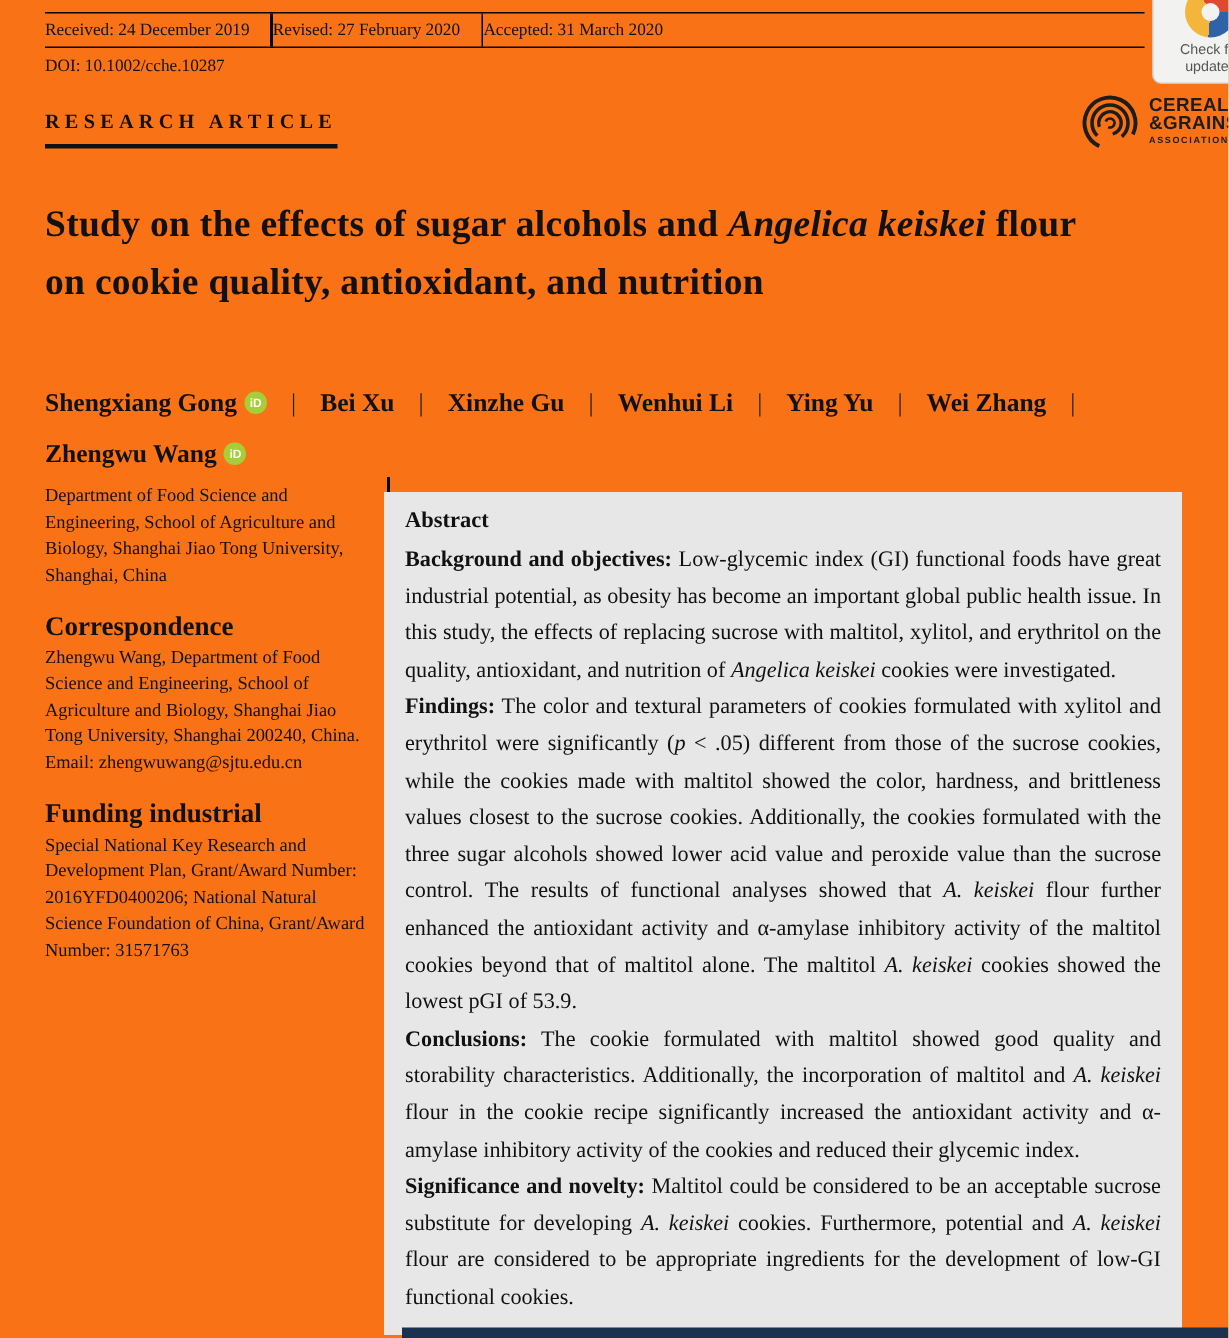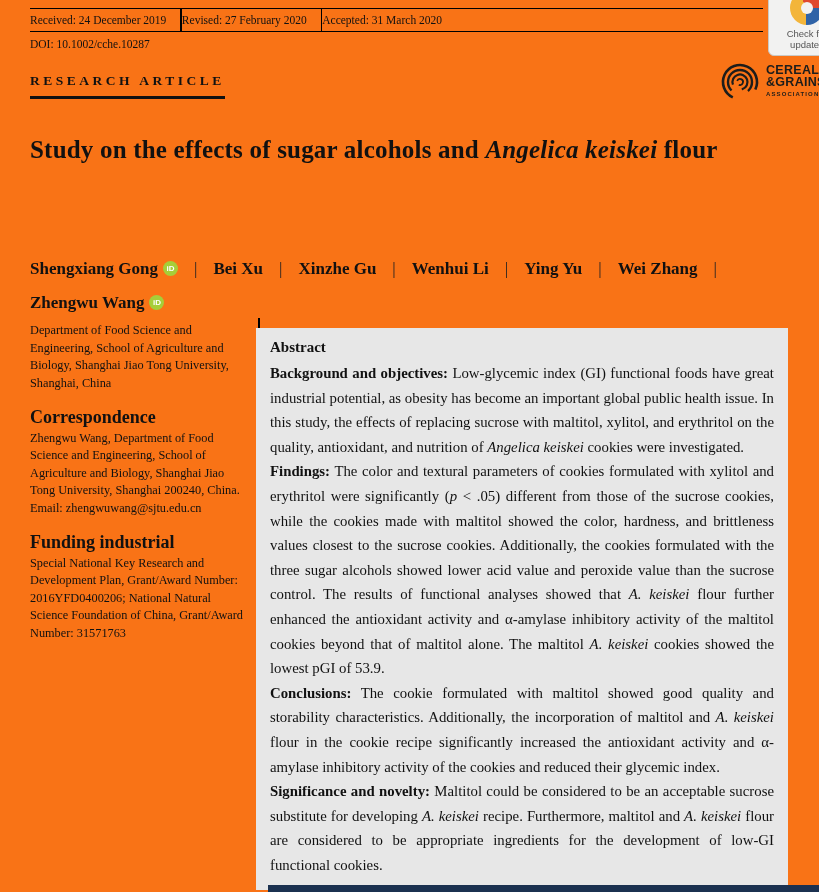--- a/index.html
+++ b/index.html
@@ -103,7 +103,7 @@
 
   <div class="section-label">RESEARCH ARTICLE</div>
 
-  <h1 class="title" style="margin:0"><span>Study on the effects of sugar alcohols and </span><span class="it">Angelica keiskei</span><span> flour</span><br></h1>
+  <h1 class="title" style="margin:0"><span>Study on the effects of sugar alcohols and </span><span class="it">Angelica keiskei</span><span> flour</span><br><span>on cookie quality, antioxidant, and nutrition</span></h1>
 
   <div class="authors"><span>Shengxiang Gong</span><span class="orcid">iD</span><span class="author-sep">|</span><span>Bei Xu</span><span class="author-sep">|</span><span>Xinzhe Gu</span><span class="author-sep">|</span><span>Wenhui Li</span><span class="author-sep">|</span><span>Ying Yu</span><span class="author-sep">|</span><span>Wei Zhang</span><span class="author-sep">|</span><br><span>Zhengwu Wang</span><span class="orcid">iD</span></div>
 

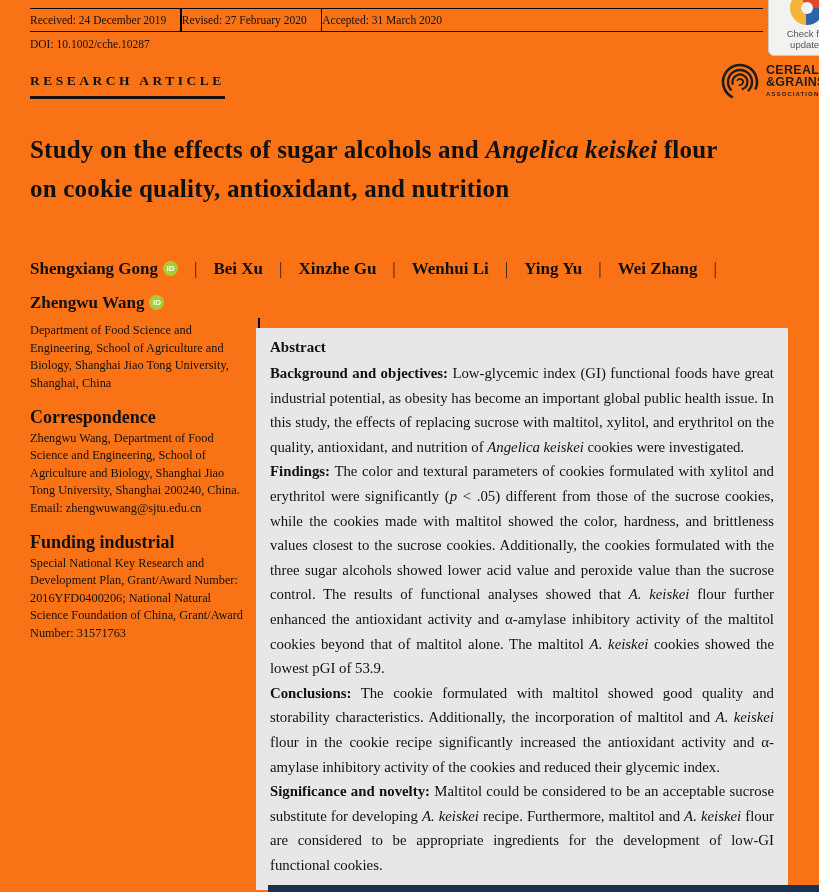--- a/index.html
+++ b/index.html
@@ -129,7 +129,7 @@
     <p><span class="lbl">Background and objectives:</span><span> Low-glycemic index (GI) functional foods have great industrial potential, as obesity has become an important global public health issue. In this study, the effects of replacing sucrose with maltitol, xylitol, and erythritol on the quality, antioxidant, and nutrition of </span><span class="it">Angelica keiskei</span><span> cookies were investigated.</span></p>
     <p><span class="lbl">Findings:</span><span> The color and textural parameters of cookies formulated with xylitol and erythritol were significantly (</span><span class="it">p</span><span> &lt; .05) different from those of the sucrose cookies, while the cookies made with maltitol showed the color, hardness, and brittleness values closest to the sucrose cookies. Additionally, the cookies formulated with the three sugar alcohols showed lower acid value and peroxide value than the sucrose control. The results of functional analyses showed that </span><span class="it">A. keiskei</span><span> flour further enhanced the antioxidant activity and α-amylase inhibitory activity of the maltitol cookies beyond that of maltitol alone. The maltitol </span><span class="it">A. keiskei</span><span> cookies showed the lowest pGI of 53.9.</span></p>
     <p><span class="lbl">Conclusions:</span><span> The cookie formulated with maltitol showed good quality and storability characteristics. Additionally, the incorporation of maltitol and </span><span class="it">A. keiskei</span><span> flour in the cookie recipe significantly increased the antioxidant activity and α-amylase inhibitory activity of the cookies and reduced their glycemic index.</span></p>
-    <p><span class="lbl">Significance and novelty:</span><span> Maltitol could be considered to be an acceptable sucrose substitute for developing </span><span class="it">A. keiskei</span><span> recipe. Furthermore, maltitol and </span><span class="it">A. keiskei</span><span> flour are considered to be appropriate ingredients for the development of low-GI functional cookies.</span></p>
+    <p><span class="lbl">Significance and novelty:</span><span> Maltitol could be considered to be an acceptable sucrose substitute for developing </span><span class="it">A. keiskei</span><span> cookies. Furthermore, potential and </span><span class="it">A. keiskei</span><span> flour are considered to be appropriate ingredients for the development of low-GI functional cookies.</span></p>
 
   </div>
 

